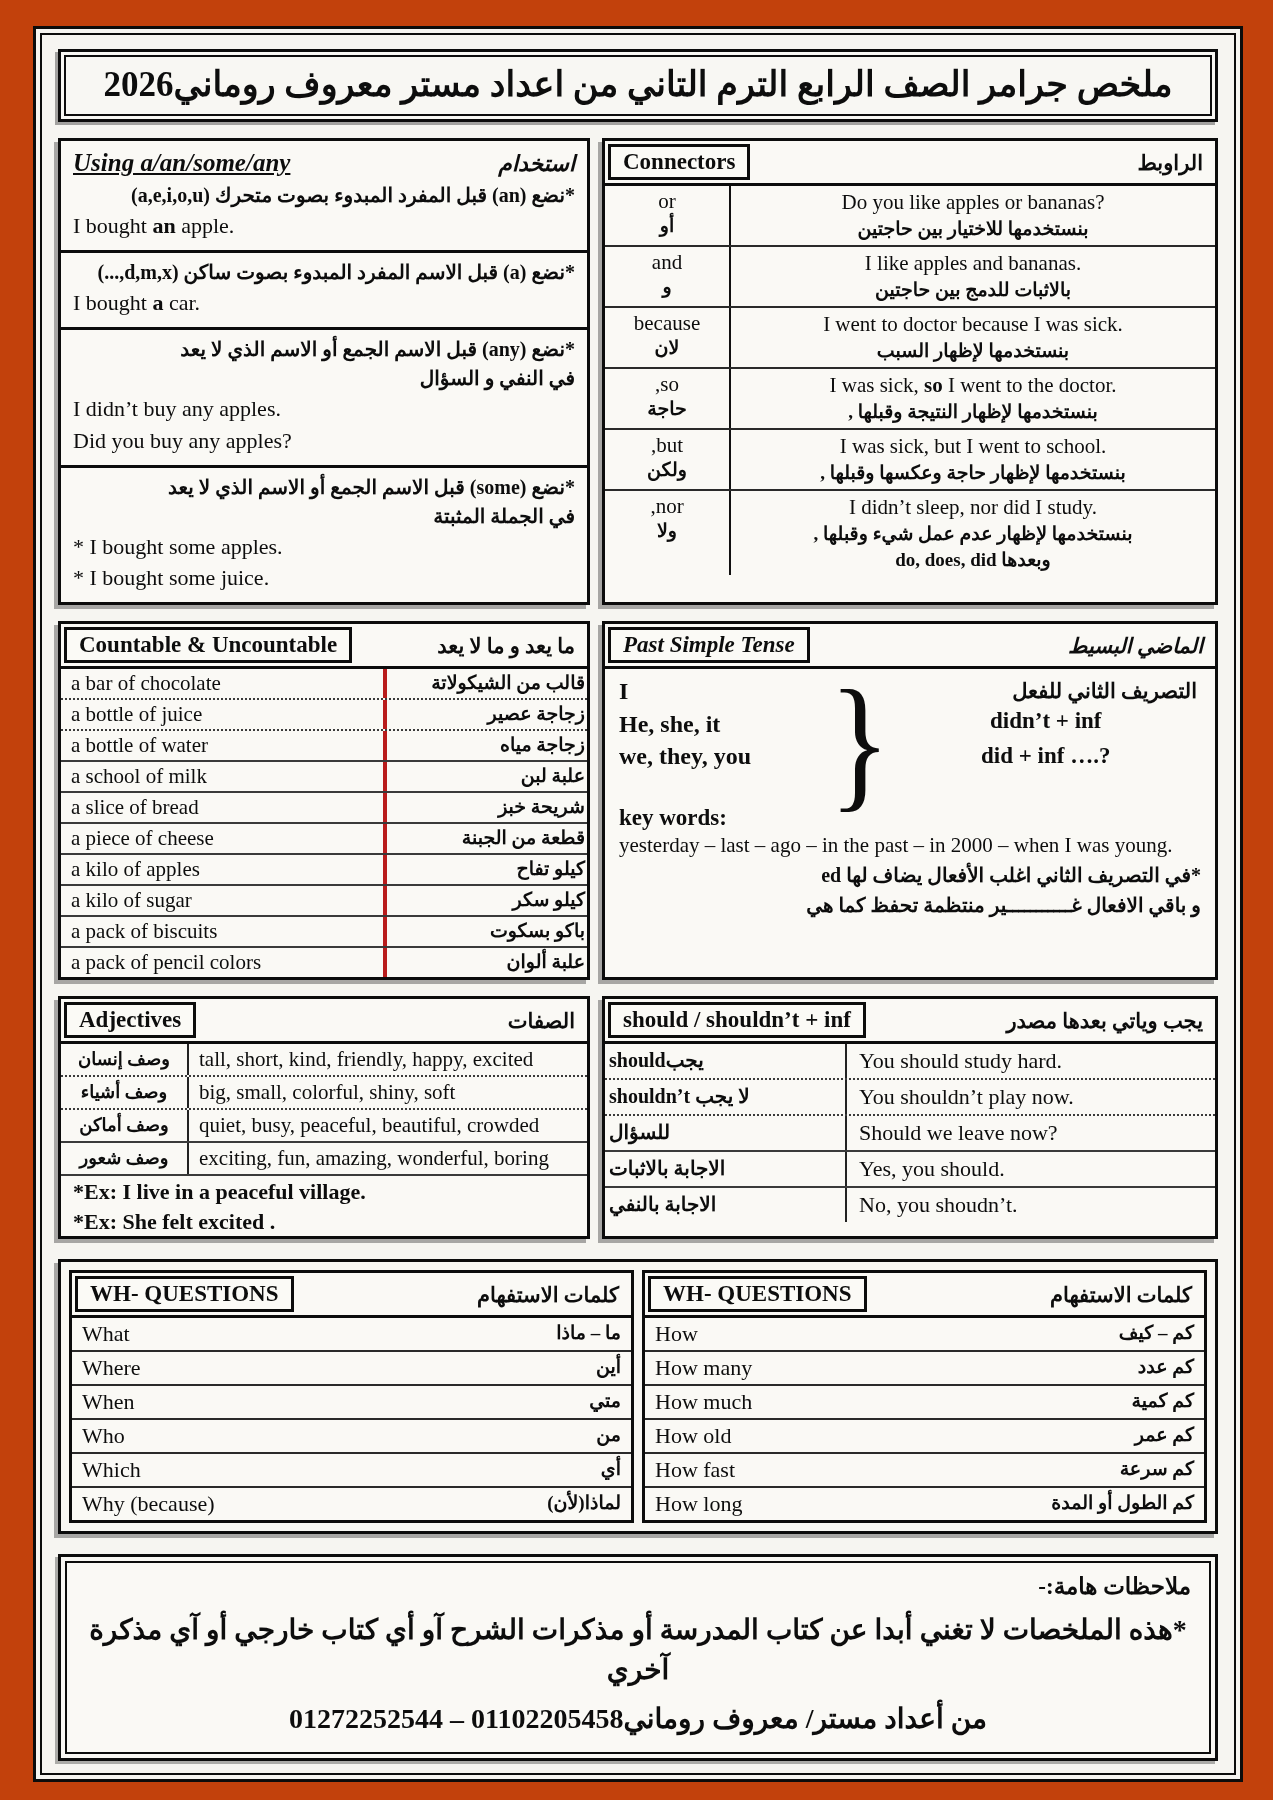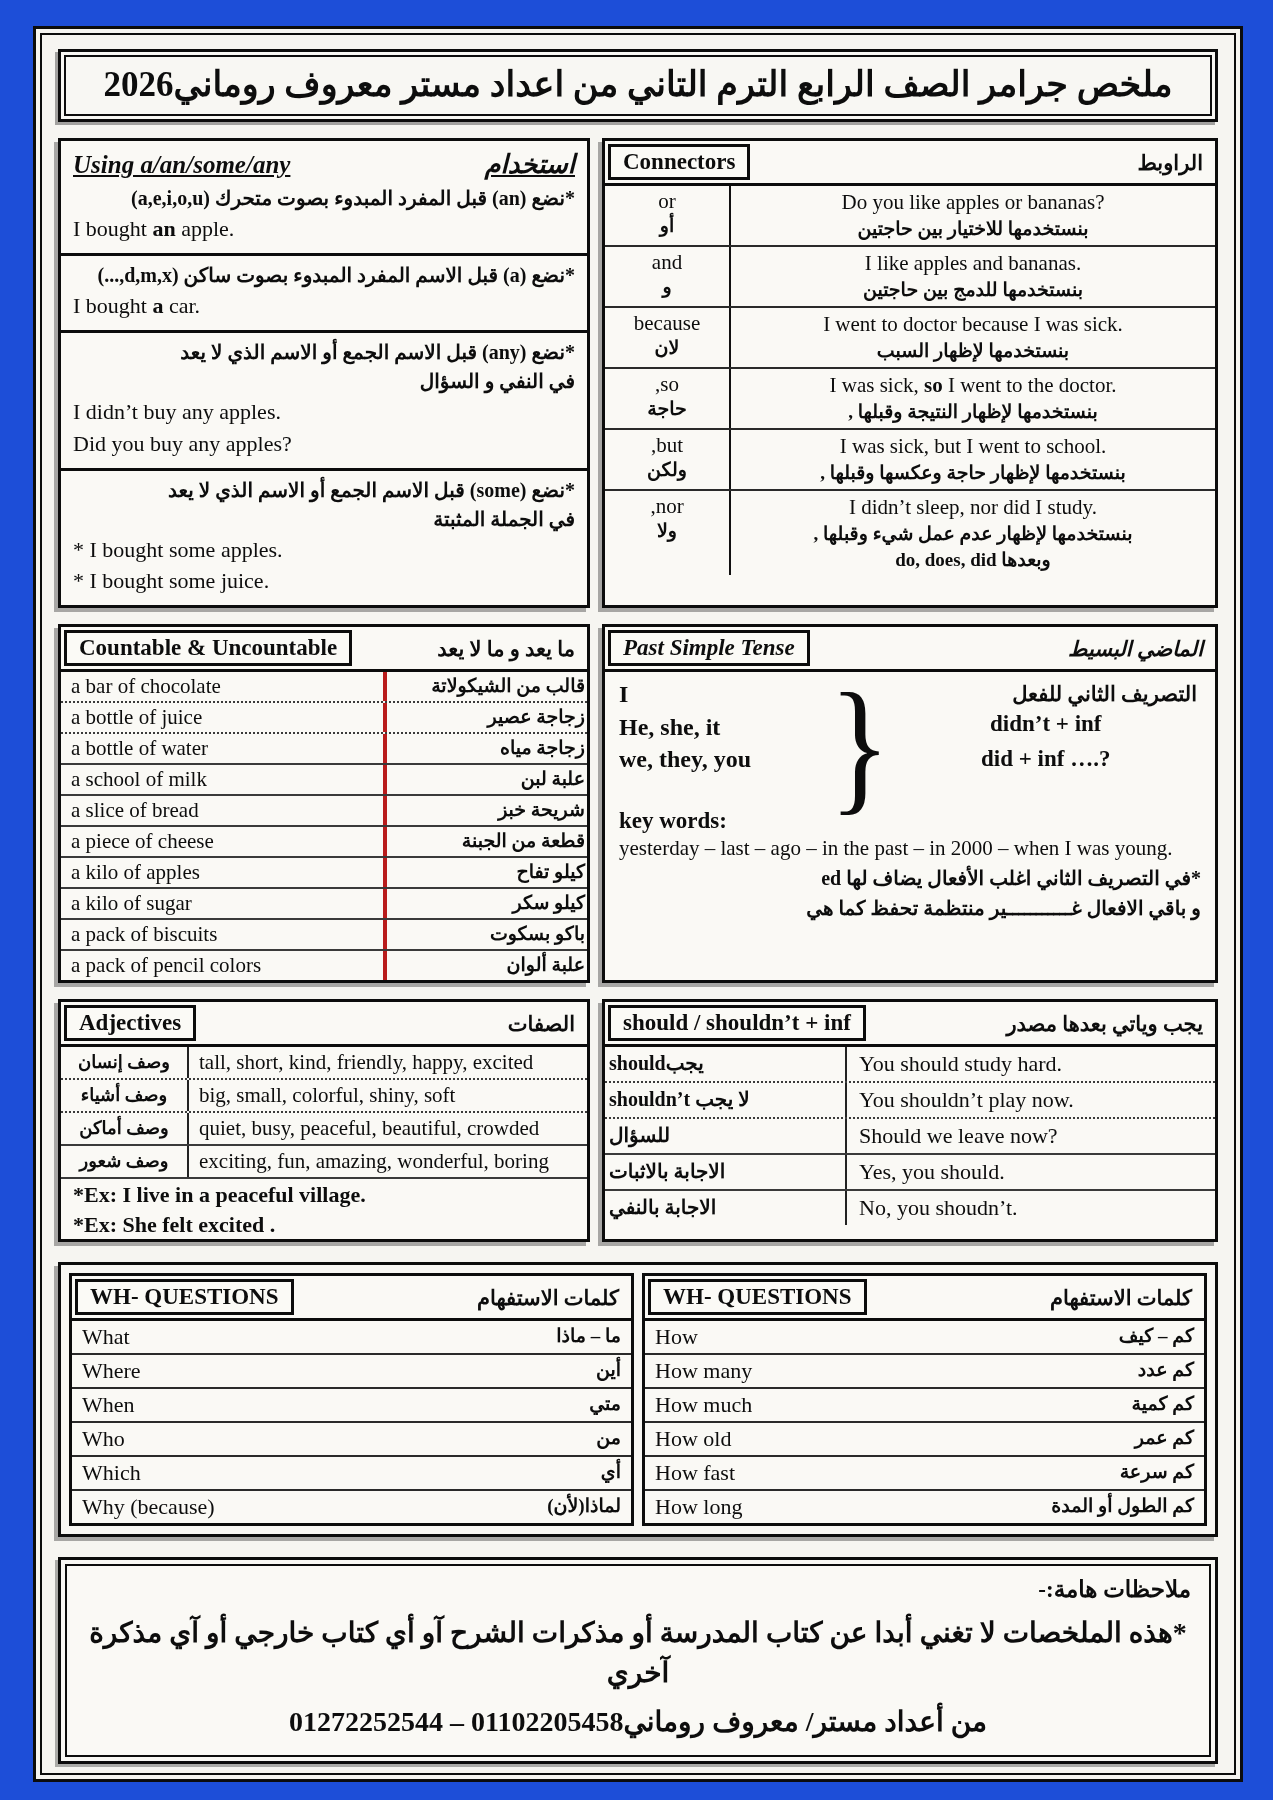--- a/index.html
+++ b/index.html
@@ -10,7 +10,7 @@
     color:#0d0d0d;
     -webkit-font-smoothing:antialiased;
   }
-  .sheet{position:relative;width:1273px;height:1800px;background:#1d4ed8;overflow:hidden;}
+  .sheet{position:relative;width:1273px;height:1800px;background:#c2410c;overflow:hidden;}
   .frame-outer{
     position:absolute;left:33px;top:26px;width:1210px;height:1756px;
     border:3px solid #0c0c0c;padding:4px;box-sizing:border-box;background:#f6f5f1;

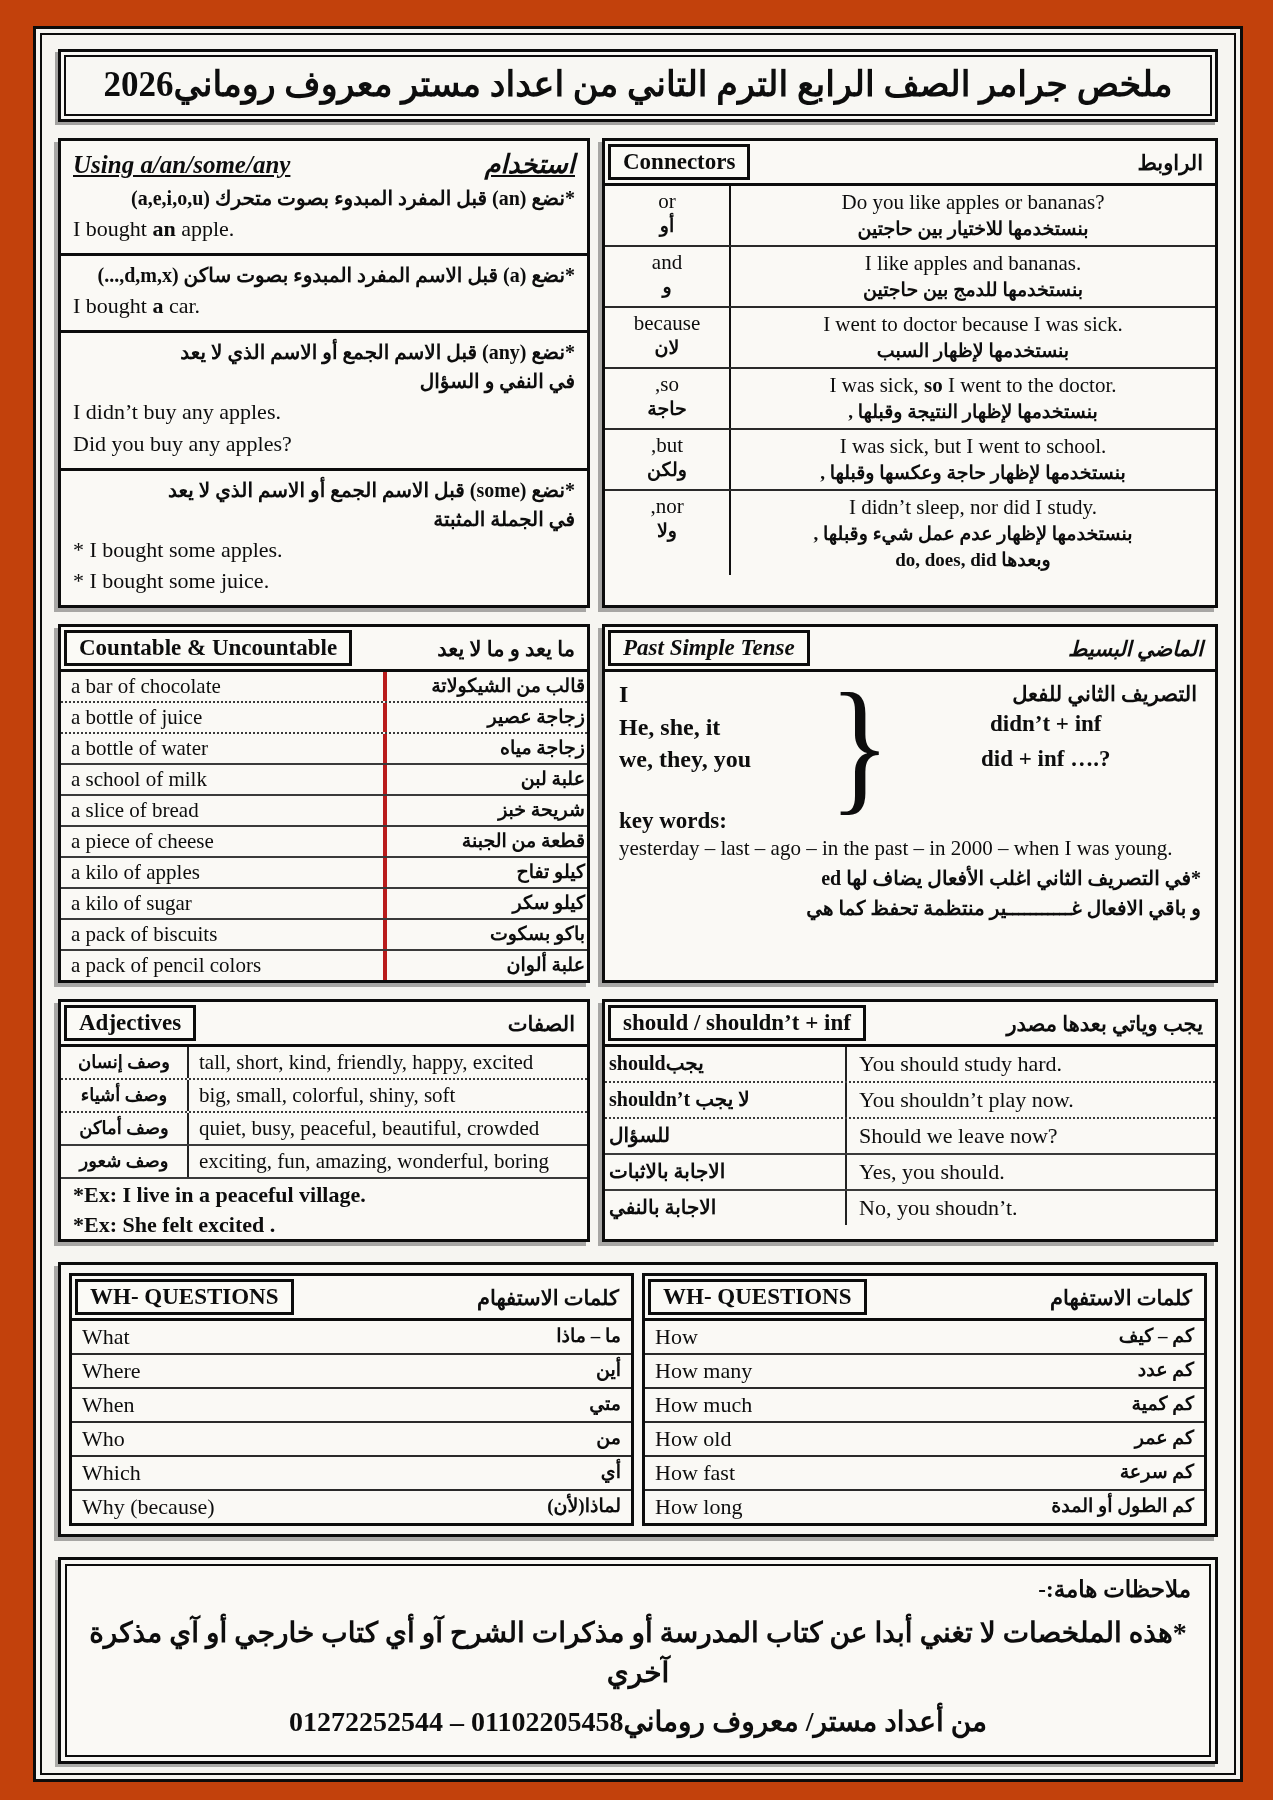--- a/index.html
+++ b/index.html
@@ -44,7 +44,7 @@
   
   .using-hdr{display:flex;justify-content:space-between;align-items:baseline;padding:8px 12px 2px;}
   .u-title{font-weight:bold;font-style:italic;text-decoration:underline;font-size:25px;}
-  .u-title-ar{font-weight:bold;font-style:italic;font-size:26px;text-decoration:underline;}
+  .u-title-ar{font-weight:bold;font-style:italic;font-size:22px;}
   .u-sec{padding:2px 12px 8px;}
   .u-sec.sep{border-top:3px solid #0c0c0c;padding-top:5px;}
   .rule{font-weight:bold;font-size:20px;text-align:right;line-height:1.45;}

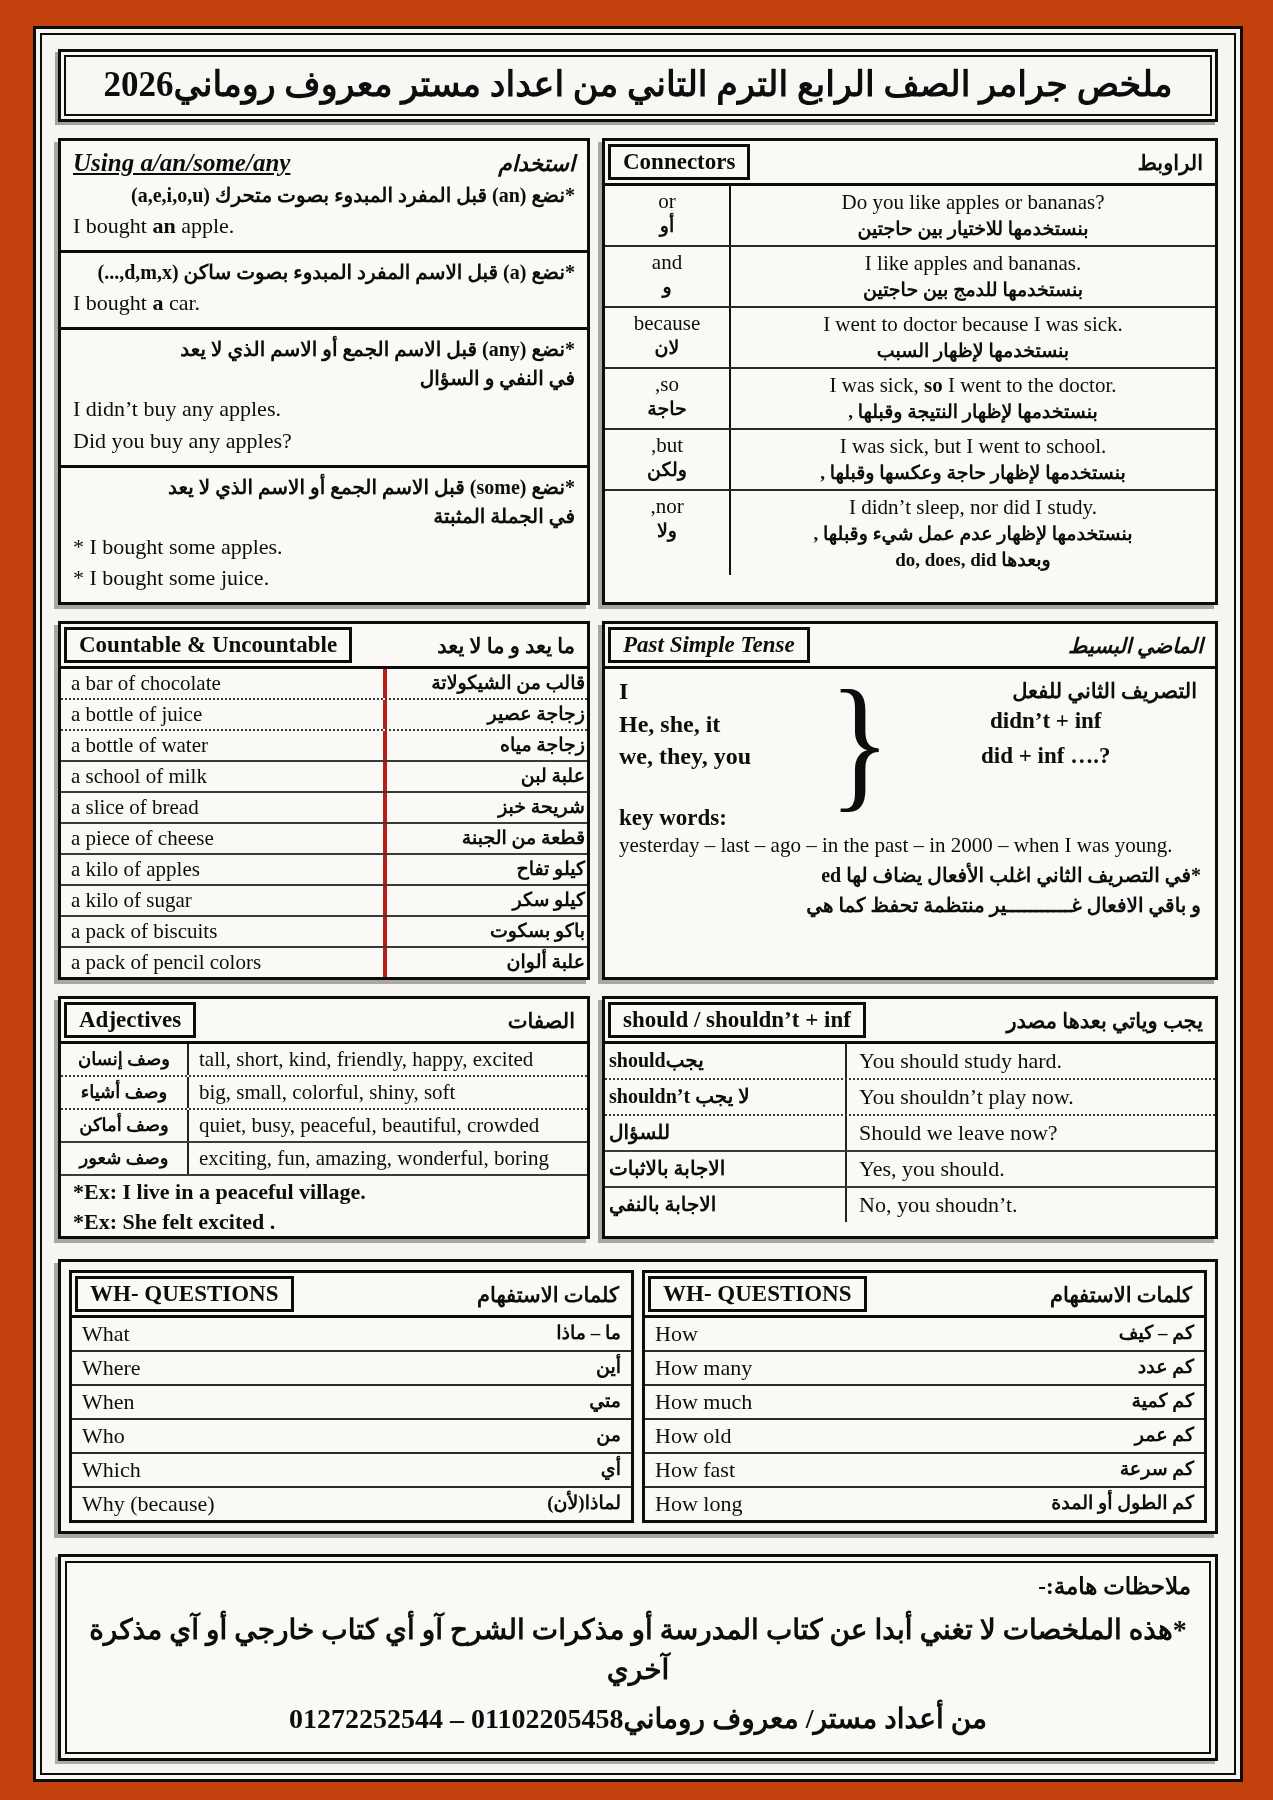--- a/index.html
+++ b/index.html
@@ -161,7 +161,7 @@
               </div>
               <div class="conn-ex">
                 <div class="ce-en"><span>I like apples and bananas.</span><b></b><span></span></div>
-                <div class="ce-ar" dir="rtl">بنستخدمها للدمج بين حاجتين</div>
+                <div class="ce-ar" dir="rtl">بالاثبات للدمج بين حاجتين</div>
               </div>
             </div>
             <div class="conn-row">

